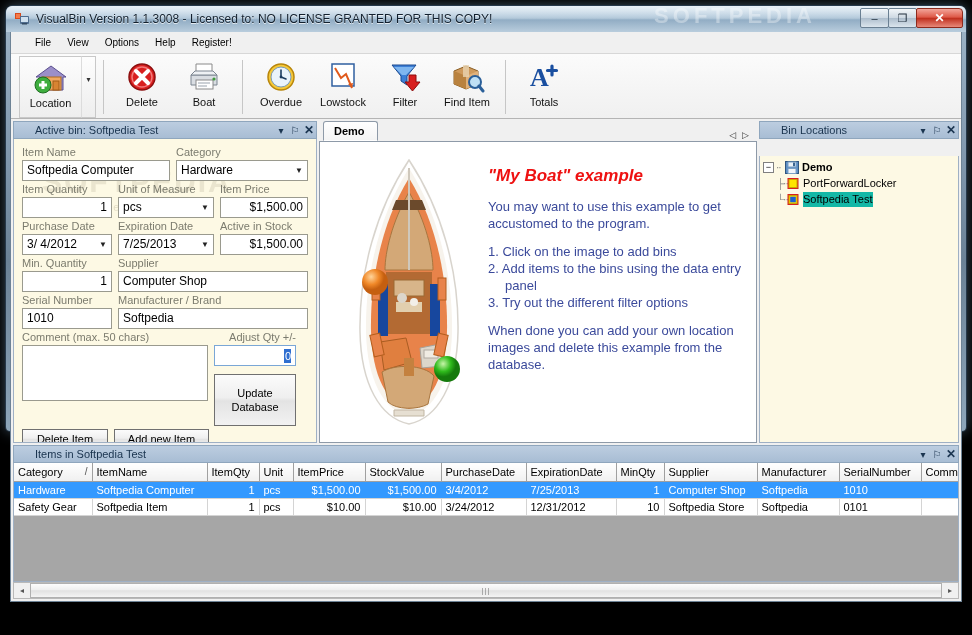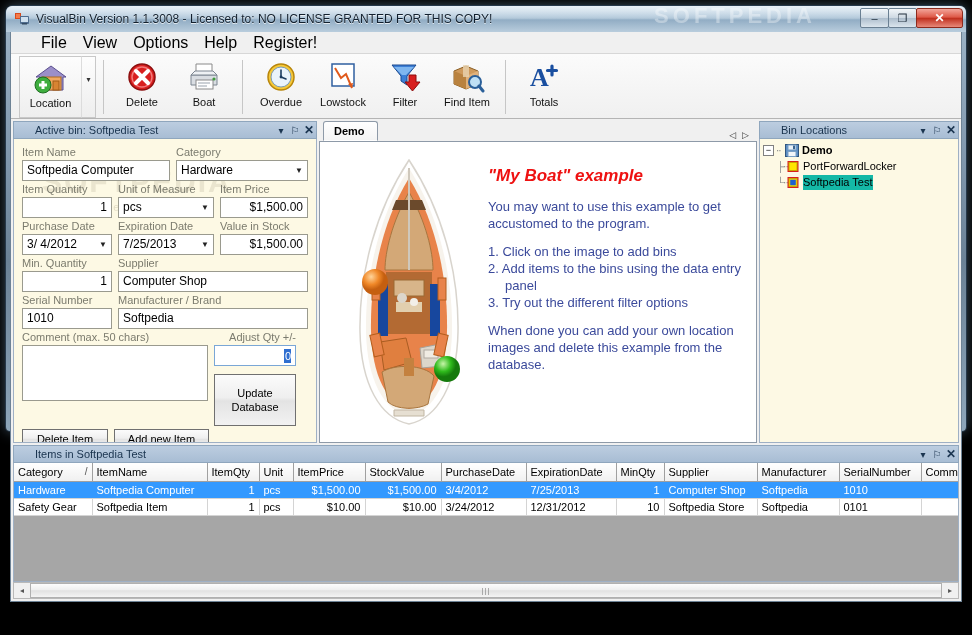--- a/index.html
+++ b/index.html
@@ -86,8 +86,8 @@
     height: 21px; flex: none;
     background: #f0f0f0;
     display: flex; align-items: center;
-    padding-left: 22px;
-    font-size: 16px; color: #000;
+    padding-left: 16px;
+    font-size: 10px; color: #000;
   }
   .menu-item { padding: 2px 8px; cursor: default; }
 

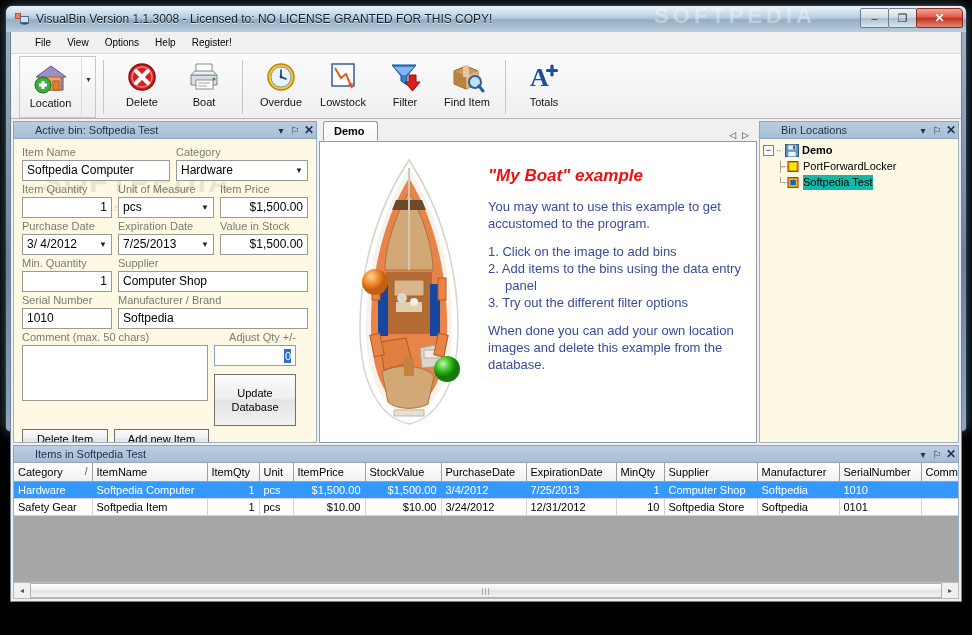--- a/index.html
+++ b/index.html
@@ -249,7 +249,7 @@
   .demo-ol li { padding-left: 17px; text-indent: -17px; margin-bottom: 0px; }
 
   
-  #rightpanel { width: 200px; flex: none; }
+  #rightpanel { width: 200px; flex: none; gap: 17px; }
   #rightbody {
     flex: 1;
     background: #fdf9e4;

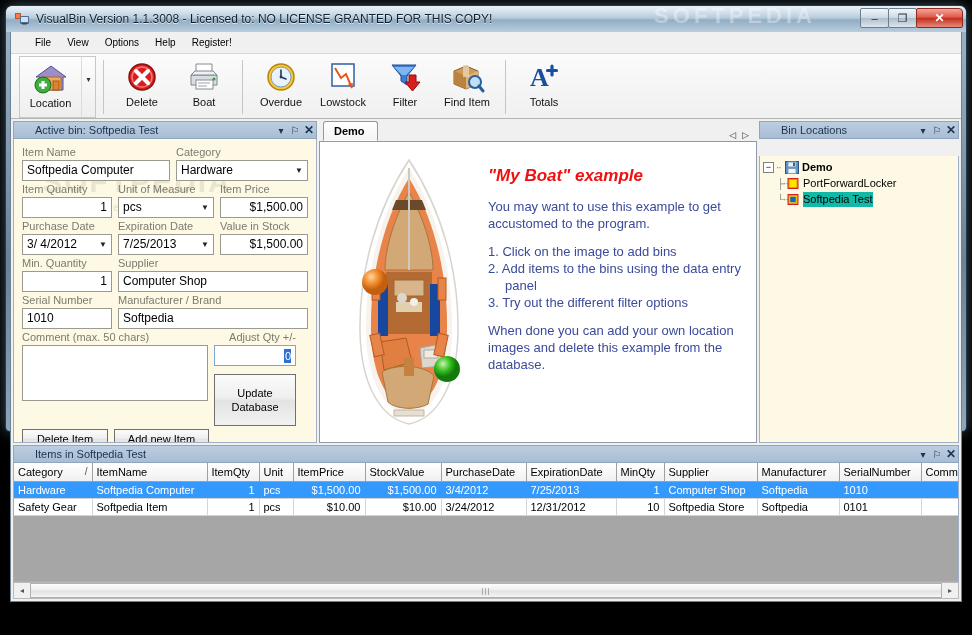--- a/index.html
+++ b/index.html
@@ -522,7 +522,7 @@
                 </div>
               </div>
               <div style="width:88px">
-                <div class="f-lbl">Value in Stock</div>
+                <div class="f-lbl">Active in Stock</div>
                 <div class="f-in right" style="width:88px">$1,500.00</div>
               </div>
             </div>

